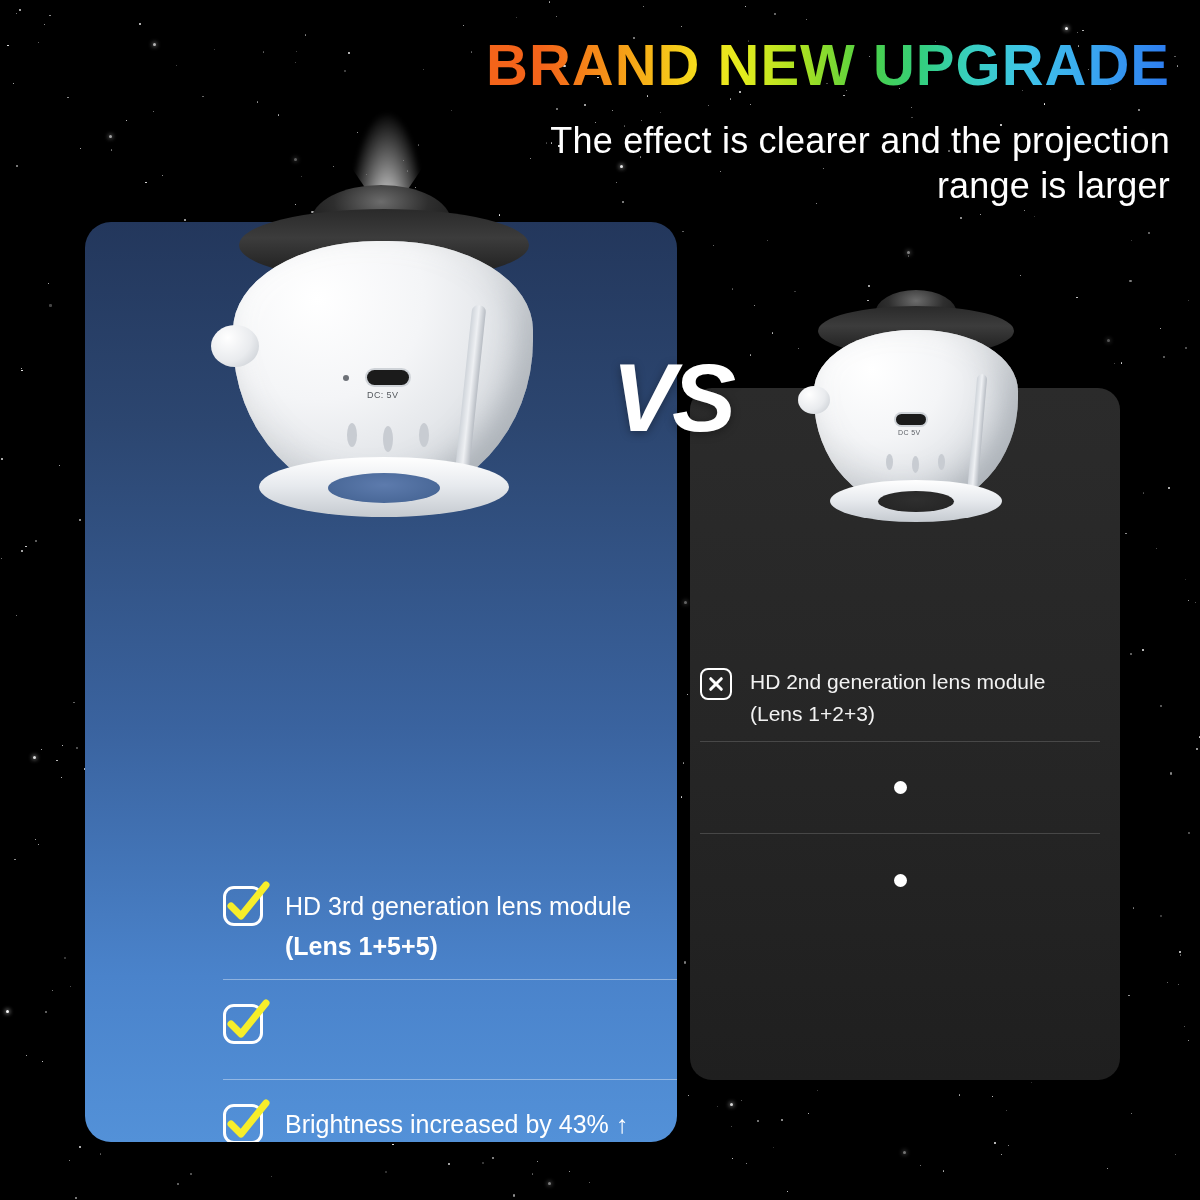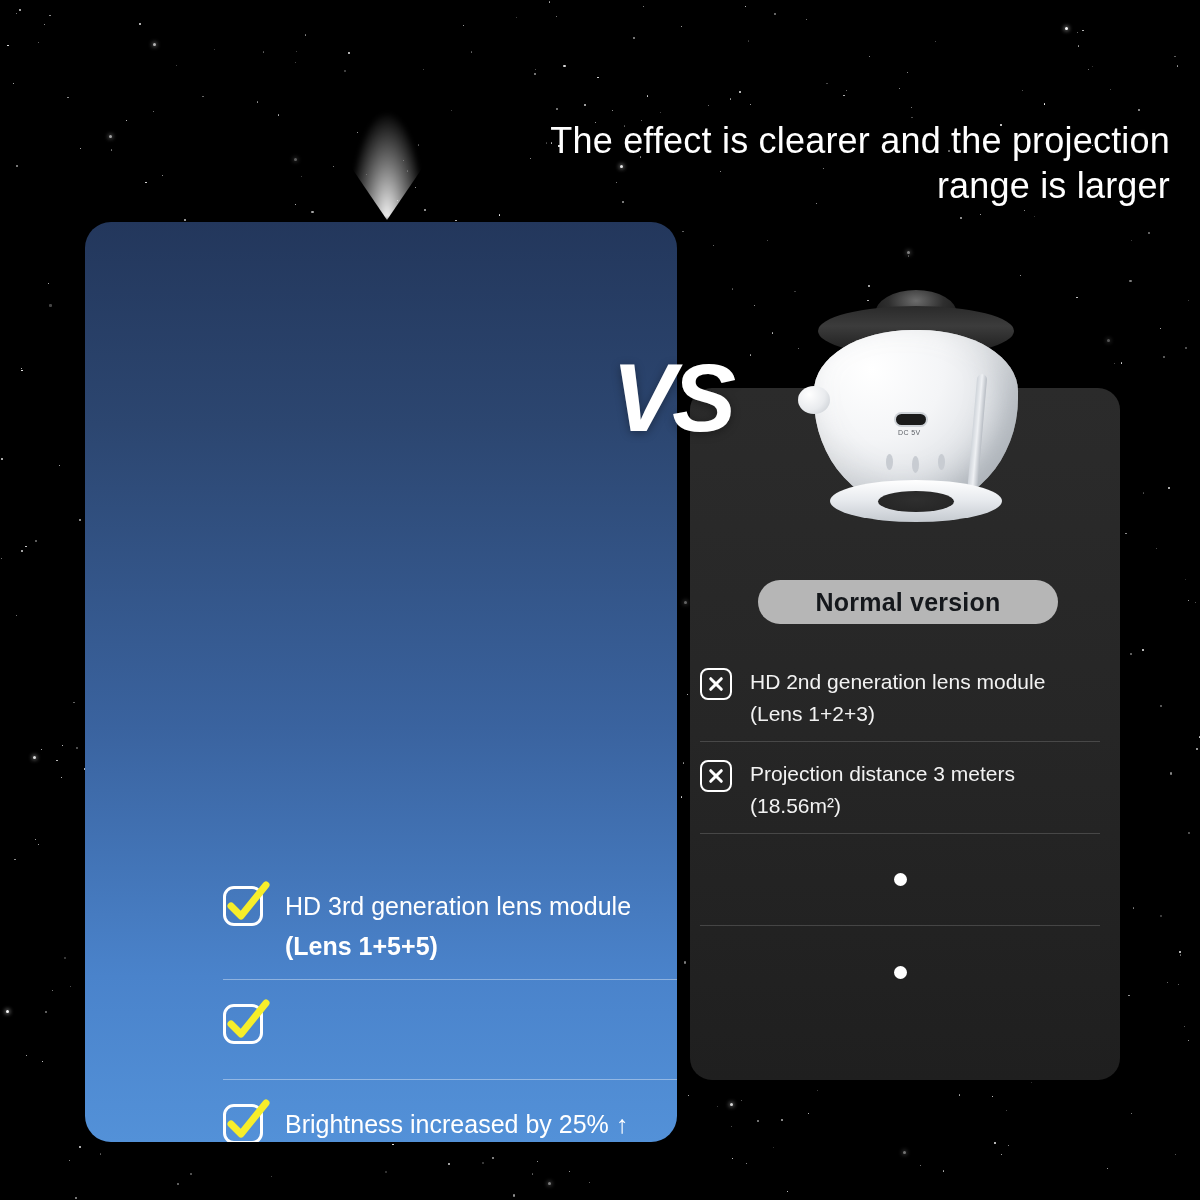--- a/index.html
+++ b/index.html
@@ -528,6 +528,7 @@
     <div class="dev-stand-hole dark" style="left:78px; top:201px; width:76px; height:21px;"></div>
   </div>
 
+  <div class="headline">BRAND NEW UPGRADE</div>
   <div class="subtitle">The effect is clearer and the projection range is larger</div>
 
   <div class="vs">VS</div>

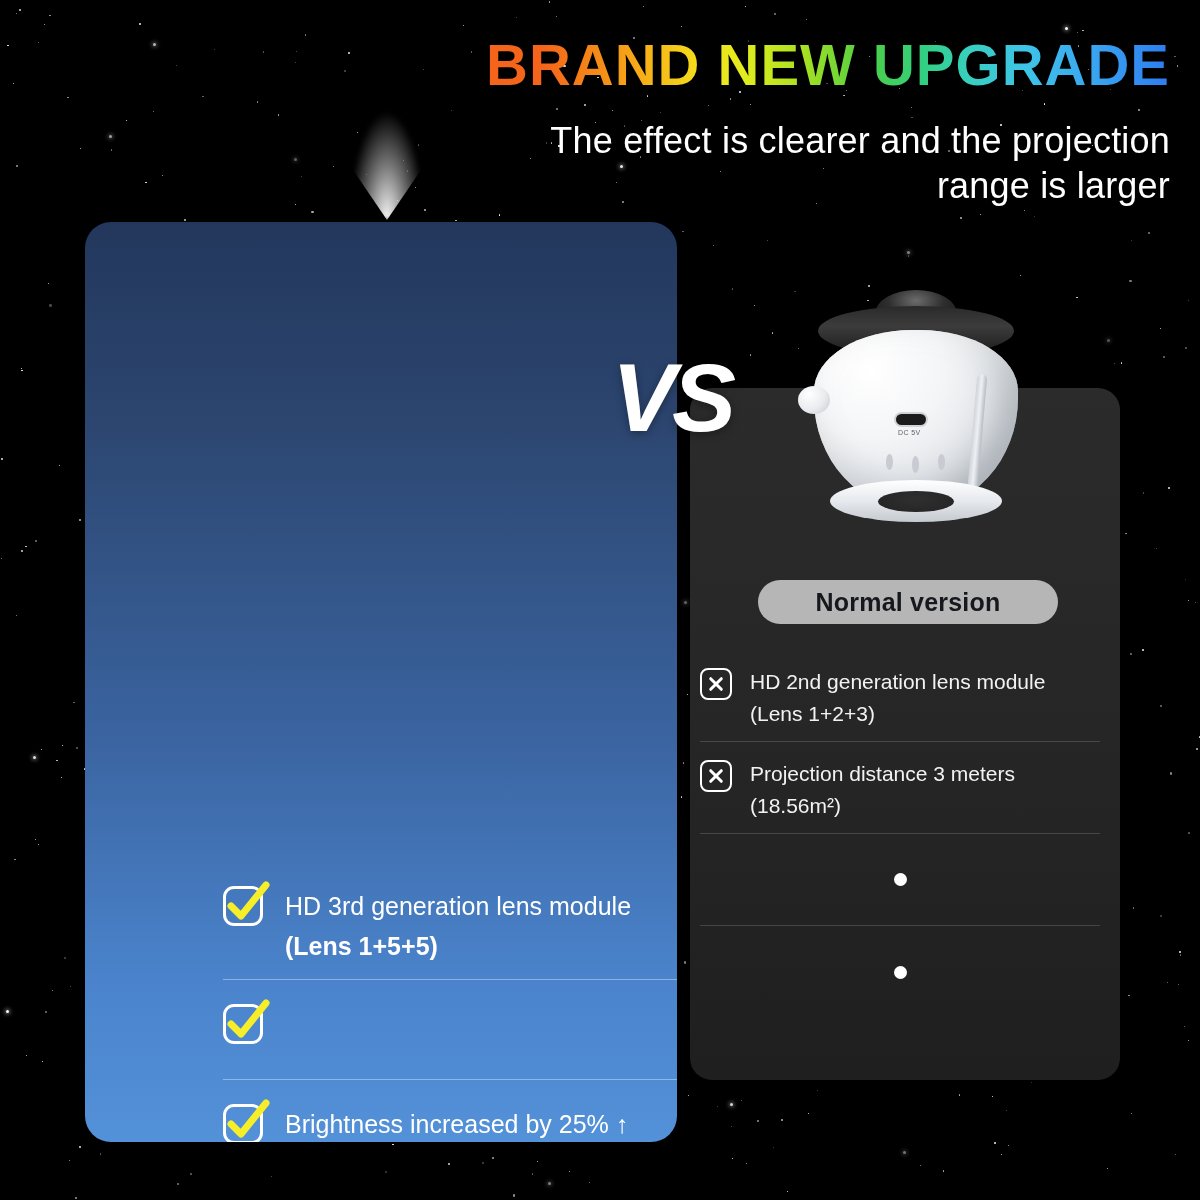--- a/index.html
+++ b/index.html
@@ -511,6 +511,21 @@
   </div>
 
   <div class="beam-pro"></div>
+  <div class="device" style="left:215px; top:185px; width:330px; height:340px;">
+    <div class="dev-dome" style="left:96px; top:0px; width:140px; height:56px;"></div>
+    <div class="dev-collar" style="left:24px; top:24px; width:290px; height:72px;"></div>
+    <div class="dev-body" style="left:18px; top:56px; width:300px; height:262px;"></div>
+    <div class="dev-knob" style="left:-4px; top:140px; width:48px; height:42px;"></div>
+    <div class="dev-port" style="left:152px; top:185px; width:42px; height:15px;"></div>
+    <div class="dev-port-label" style="left:152px; top:205px;">DC: 5V</div>
+    <div class="dev-dot" style="left:128px; top:190px; width:6px; height:6px;"></div>
+    <div class="dev-vent" style="left:132px; top:238px; width:10px; height:24px;"></div>
+    <div class="dev-vent" style="left:168px; top:241px; width:10px; height:26px;"></div>
+    <div class="dev-vent" style="left:204px; top:238px; width:10px; height:24px;"></div>
+    <div class="dev-arm" style="left:248px; top:120px; width:14px; height:180px; transform:rotate(6deg); border-radius:6px;"></div>
+    <div class="dev-stand-ring" style="left:44px; top:272px; width:250px; height:60px;"></div>
+    <div class="dev-stand-hole" style="left:113px; top:288px; width:112px; height:30px;"></div>
+  </div>
 
   <div class="beam-normal"></div>
   <div class="device" style="left:800px; top:290px; width:230px; height:245px;">

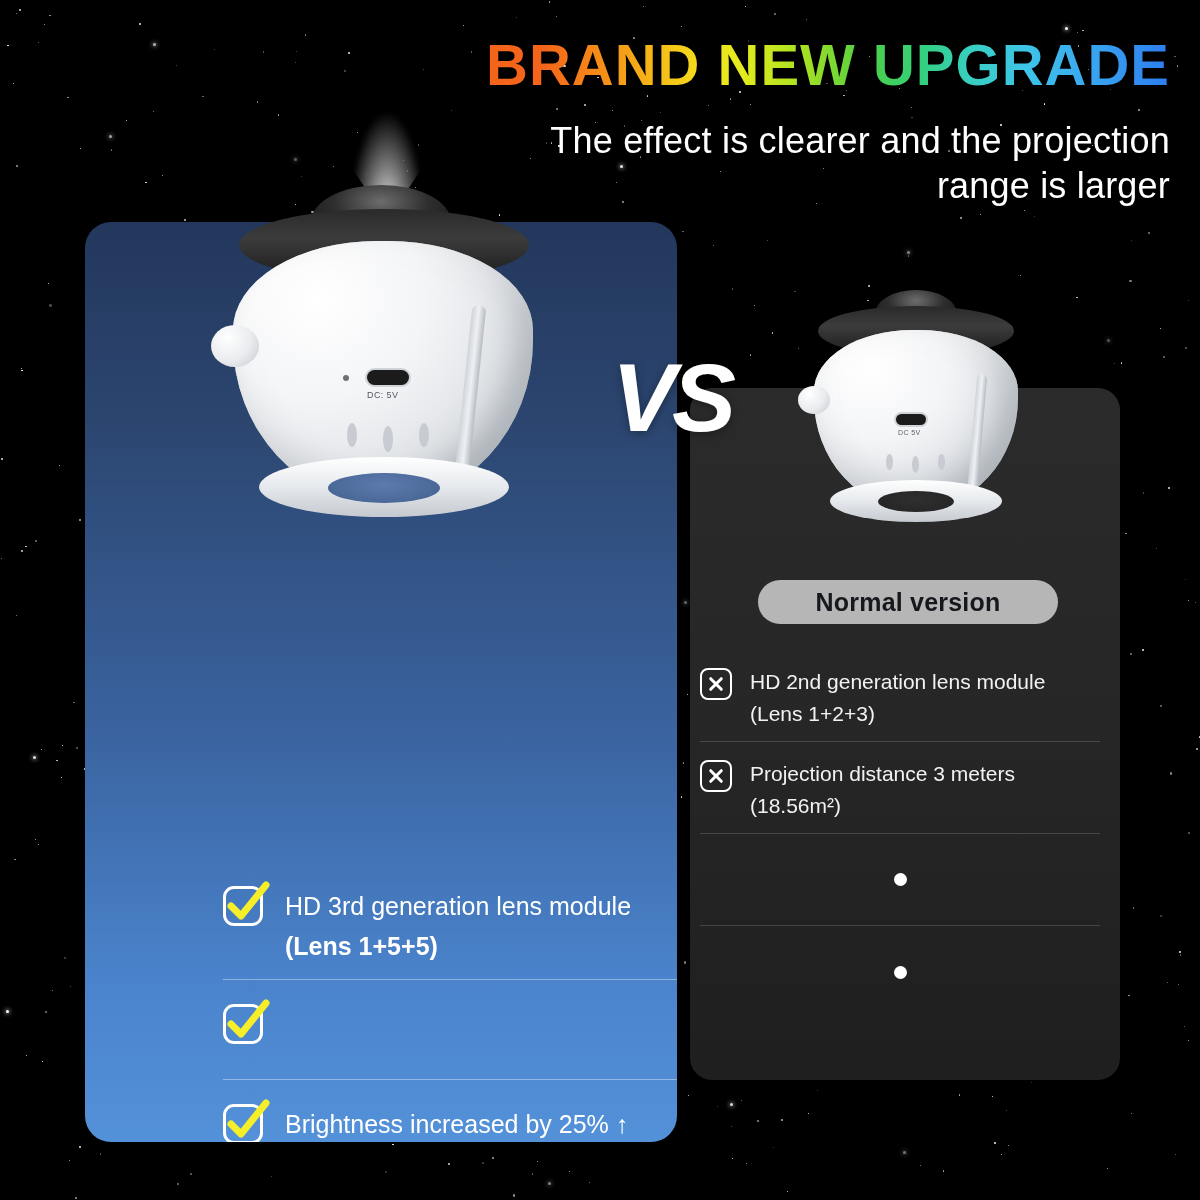--- a/index.html
+++ b/index.html
@@ -479,9 +479,6 @@
   </div>
 
   <div class="card-normal">
-    <div class="badge-normal" style="left:68px; top:192px;">
-      <span>Normal version</span>
-    </div>
 
     <div class="list-normal" style="left:10px; top:262px; width:400px;">
       <div class="row-normal">

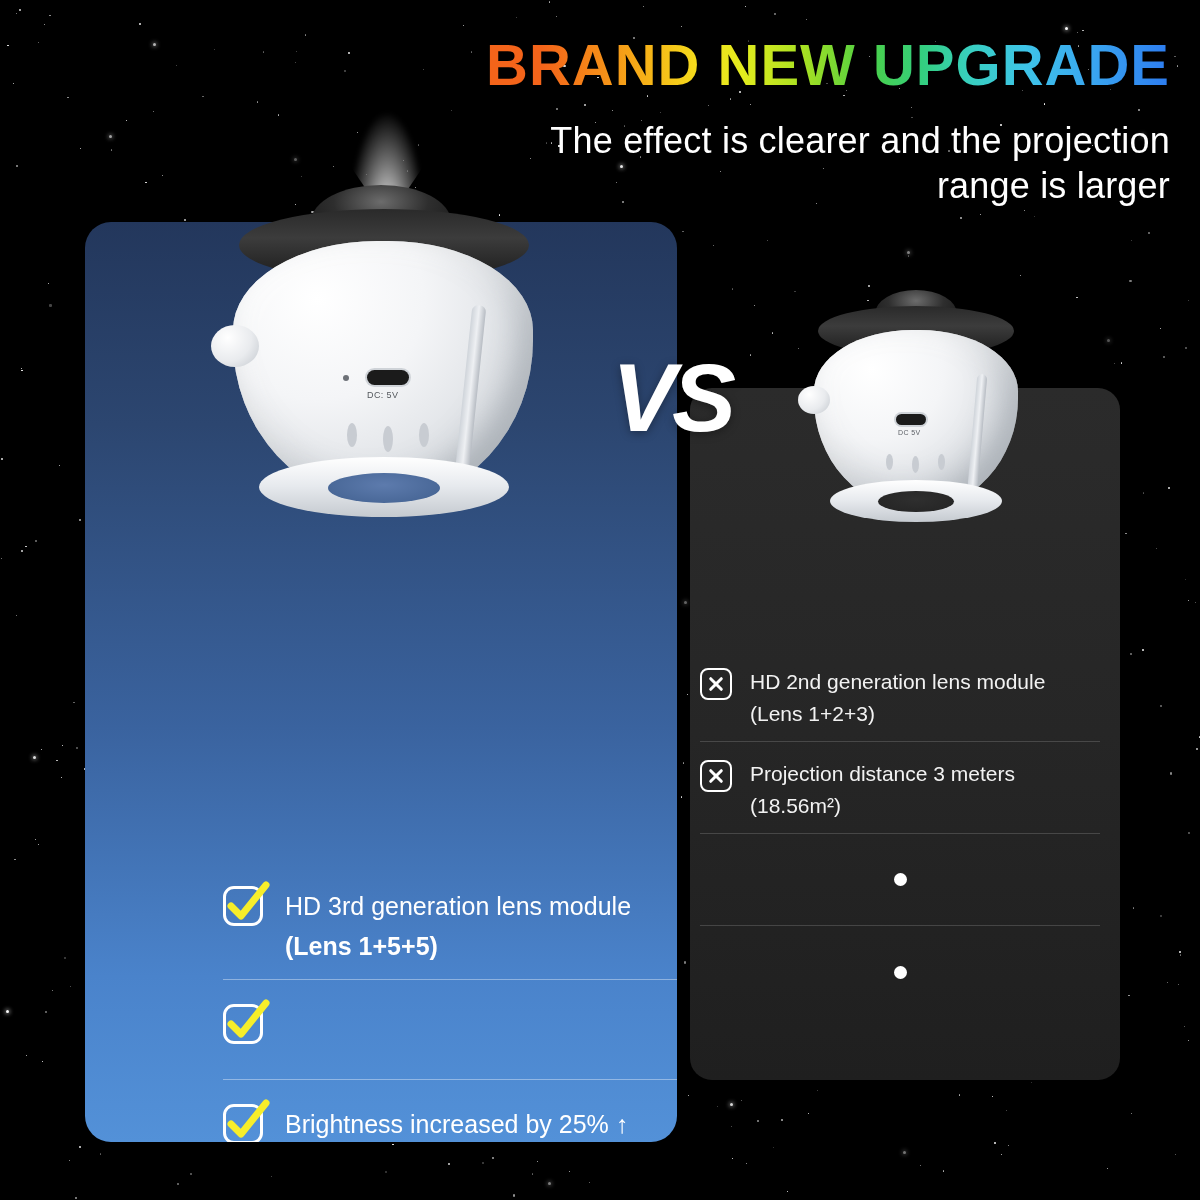--- a/index.html
+++ b/index.html
@@ -489,13 +489,6 @@
         </span>
       </div>
 
-      <div class="row-normal">
-        <span class="xbox"></span>
-        <span class="txt">
-          <span>Projection distance 3 meters</span>
-          <span class="sub">(18.56m²)</span>
-        </span>
-      </div>
 
       <div class="row-normal row-empty">
         <span class="dot-placeholder"></span>

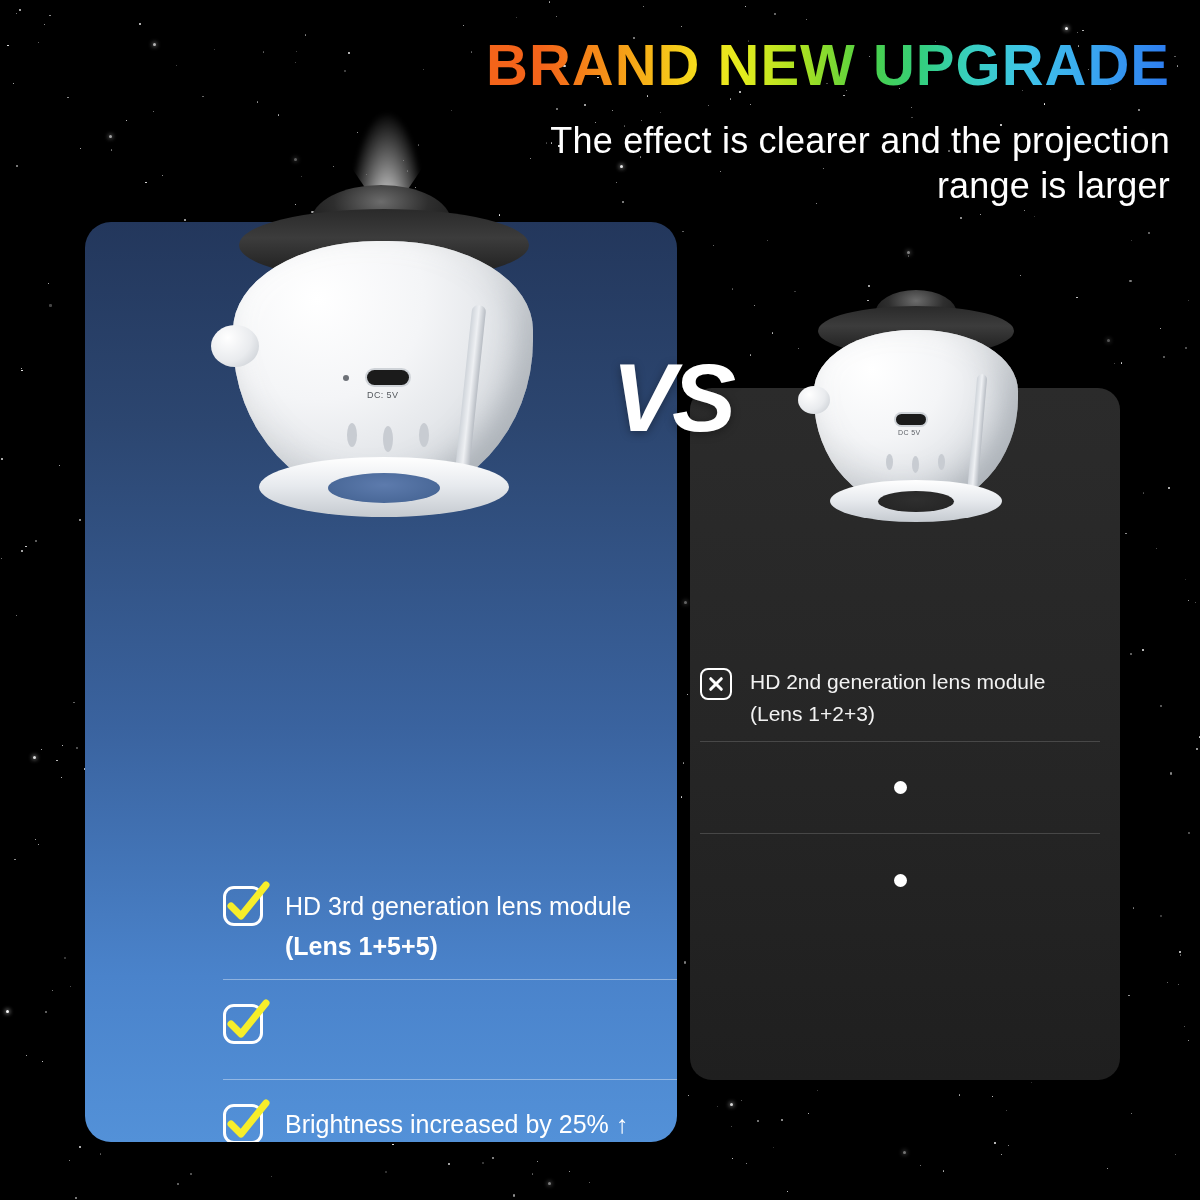--- a/index.html
+++ b/index.html
@@ -471,7 +471,7 @@
           </svg>
         </span>
         <span class="txt">
-          <span>Brightness increased by 25% ↑</span>
+          <span>Brightness increased by 43% ↑</span>
         </span>
       </div>
 

